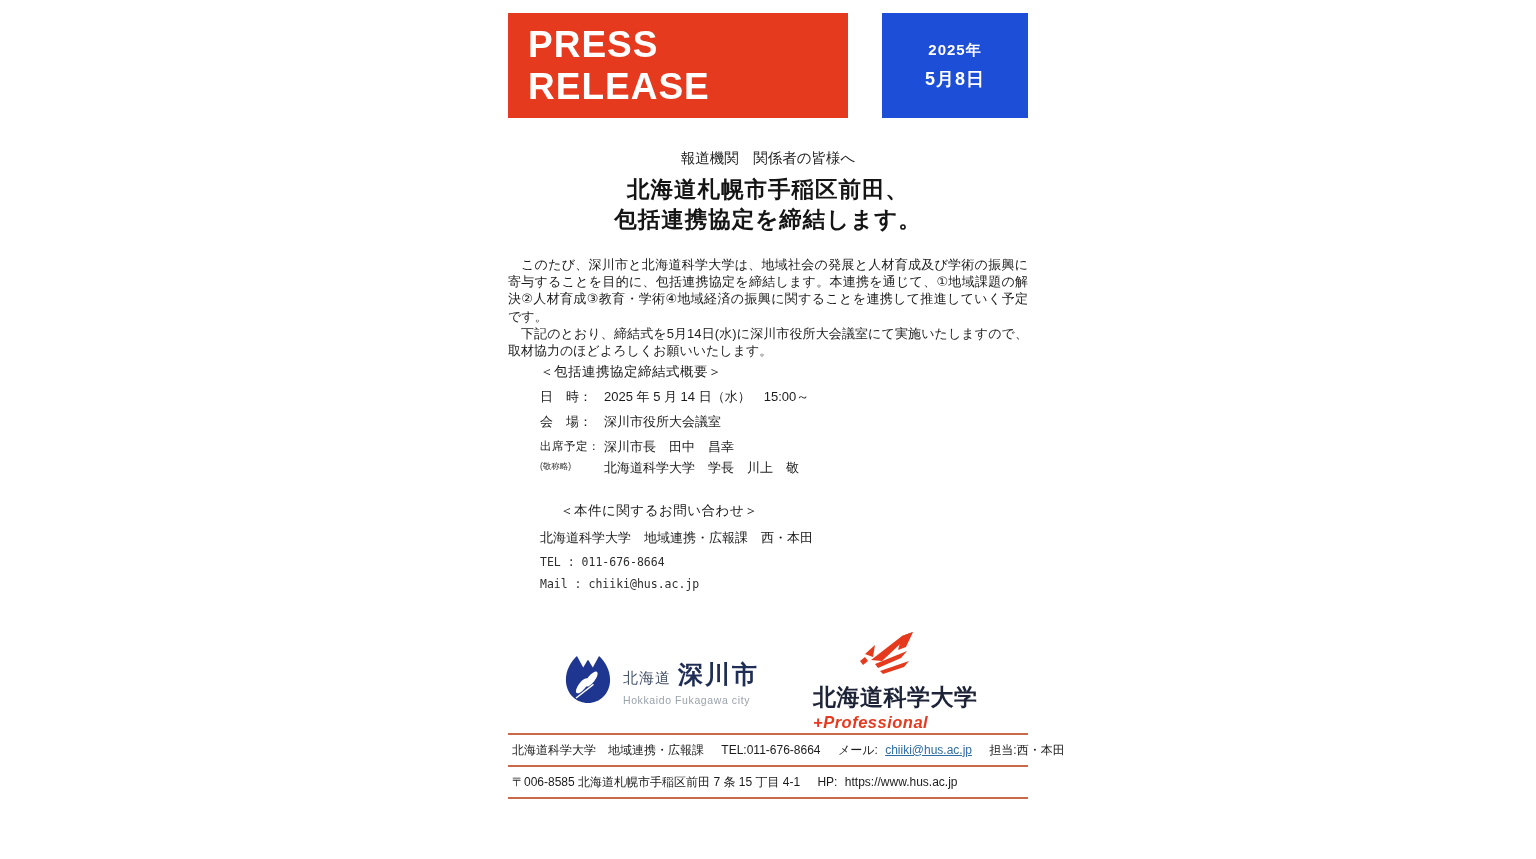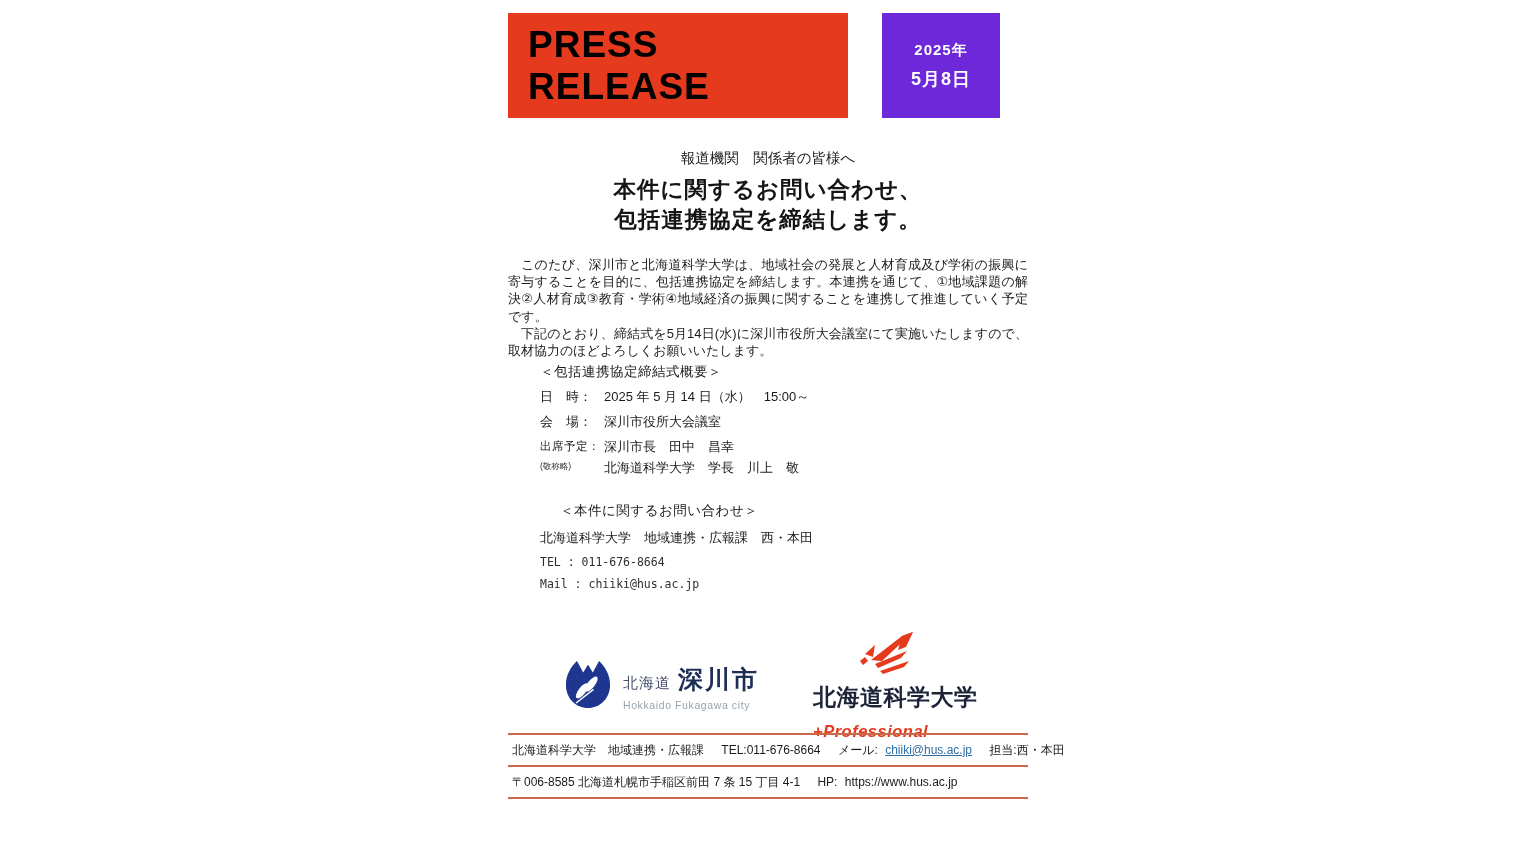--- a/index.html
+++ b/index.html
@@ -10,7 +10,7 @@
   
   .header-row { display:flex; height:105px; }
   .banner { width:340px; height:105px; background:#E53A1D; display:flex; align-items:center; justify-content:center; }
-  .banner-text { color:#000000; font-size:37px; font-weight:bold; letter-spacing:1px;margin-left:20px; }
+  .banner-text { color:#ffffff; font-size:37px; font-weight:bold; letter-spacing:1px;margin-left:20px; }
   .datebox { width:118px; height:105px; margin-left:34px; background:#6d28d9; display:flex; flex-direction:column; align-items:center; justify-content:center; }
   .datebox .d1 { color:#fff; font-size:15px; font-weight:600; letter-spacing:1px; }
   .datebox .d2 { color:#fff; font-size:18px; font-weight:600; letter-spacing:1px; margin-top:7px; }

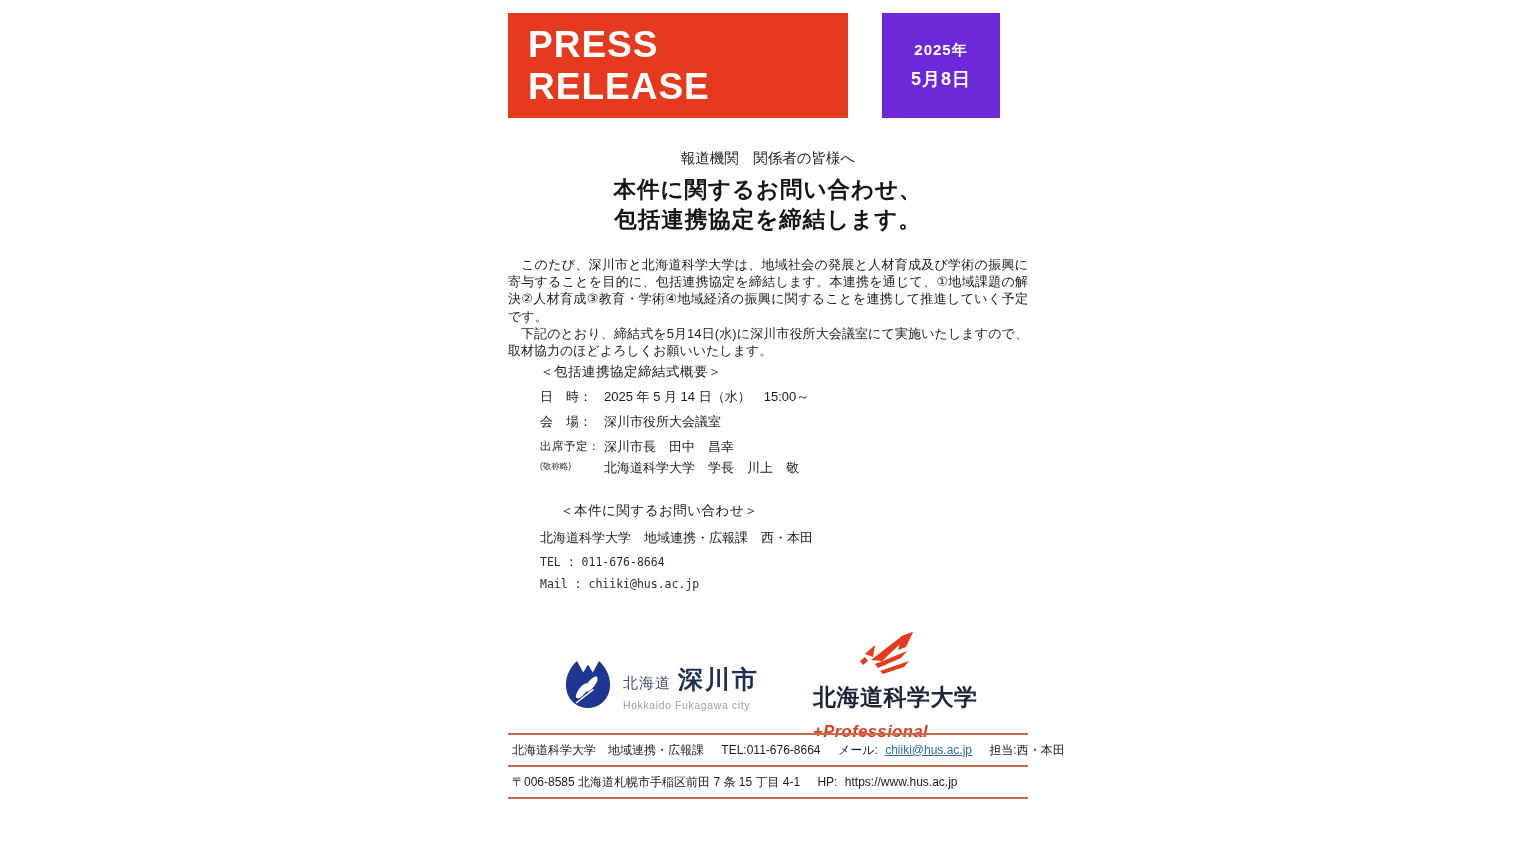--- a/index.html
+++ b/index.html
@@ -11,7 +11,7 @@
   .header-row { display:flex; height:105px; }
   .banner { width:340px; height:105px; background:#E53A1D; display:flex; align-items:center; justify-content:center; }
   .banner-text { color:#ffffff; font-size:37px; font-weight:bold; letter-spacing:1px;margin-left:20px; }
-  .datebox { width:118px; height:105px; margin-left:34px; background:#6d28d9; display:flex; flex-direction:column; align-items:center; justify-content:center; }
+  .datebox { width:146px; height:105px; margin-left:34px; background:#1d4ed8; display:flex; flex-direction:column; align-items:center; justify-content:center; }
   .datebox .d1 { color:#fff; font-size:15px; font-weight:600; letter-spacing:1px; }
   .datebox .d2 { color:#fff; font-size:18px; font-weight:600; letter-spacing:1px; margin-top:7px; }
 

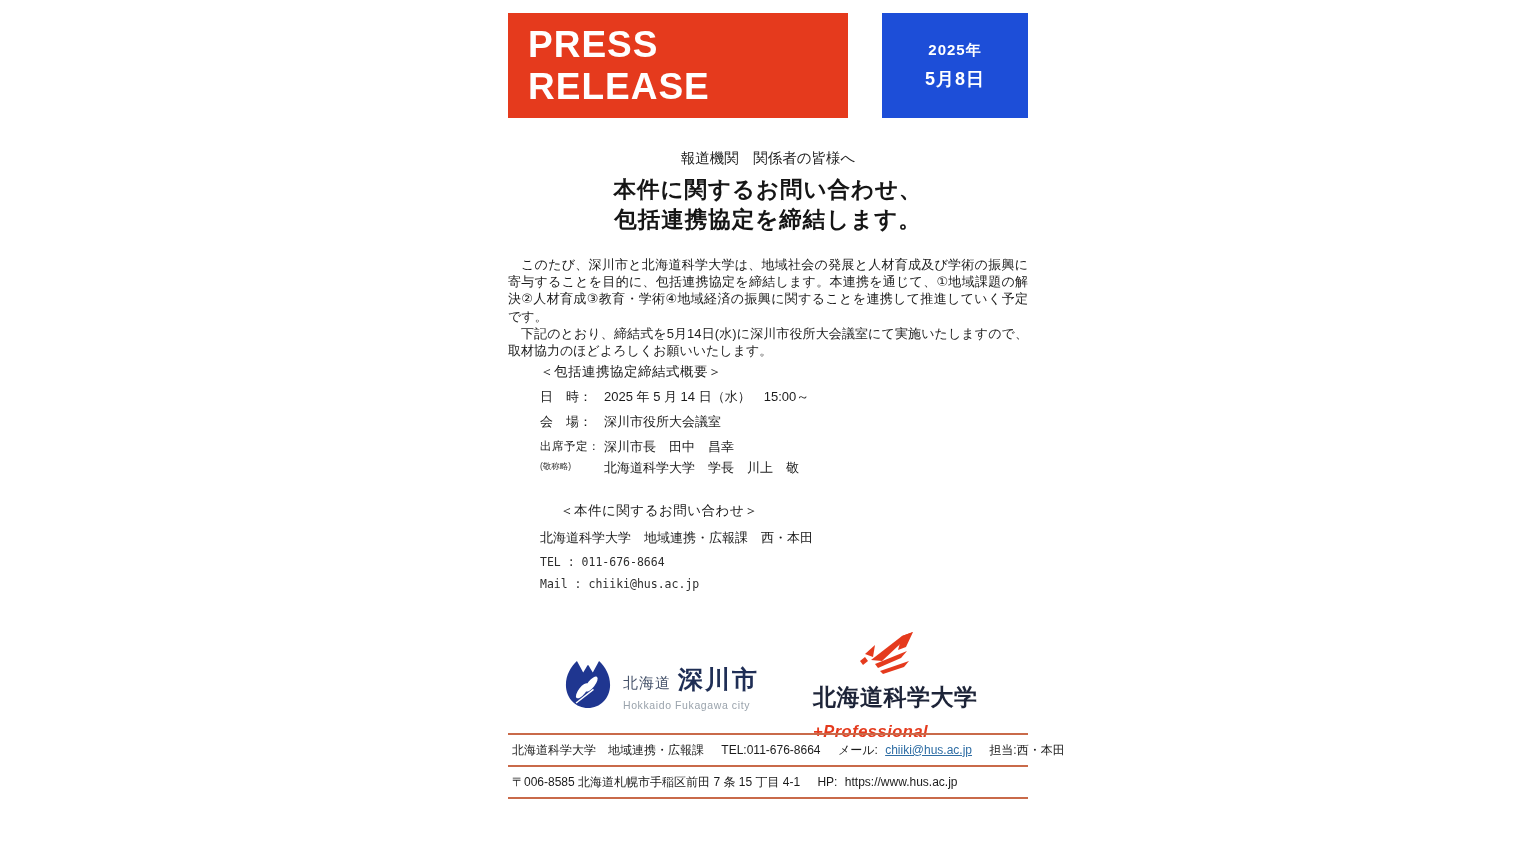--- a/index.html
+++ b/index.html
@@ -77,7 +77,7 @@
 
   <div class="audience">報道機関　関係者の皆様へ</div>
   <div class="main-title">
-    <div>本件に関するお問い合わせ、</div>
+    <div>北海道札幌市手稲区前田、</div>
     <div>包括連携協定を締結します。</div>
   </div>
 

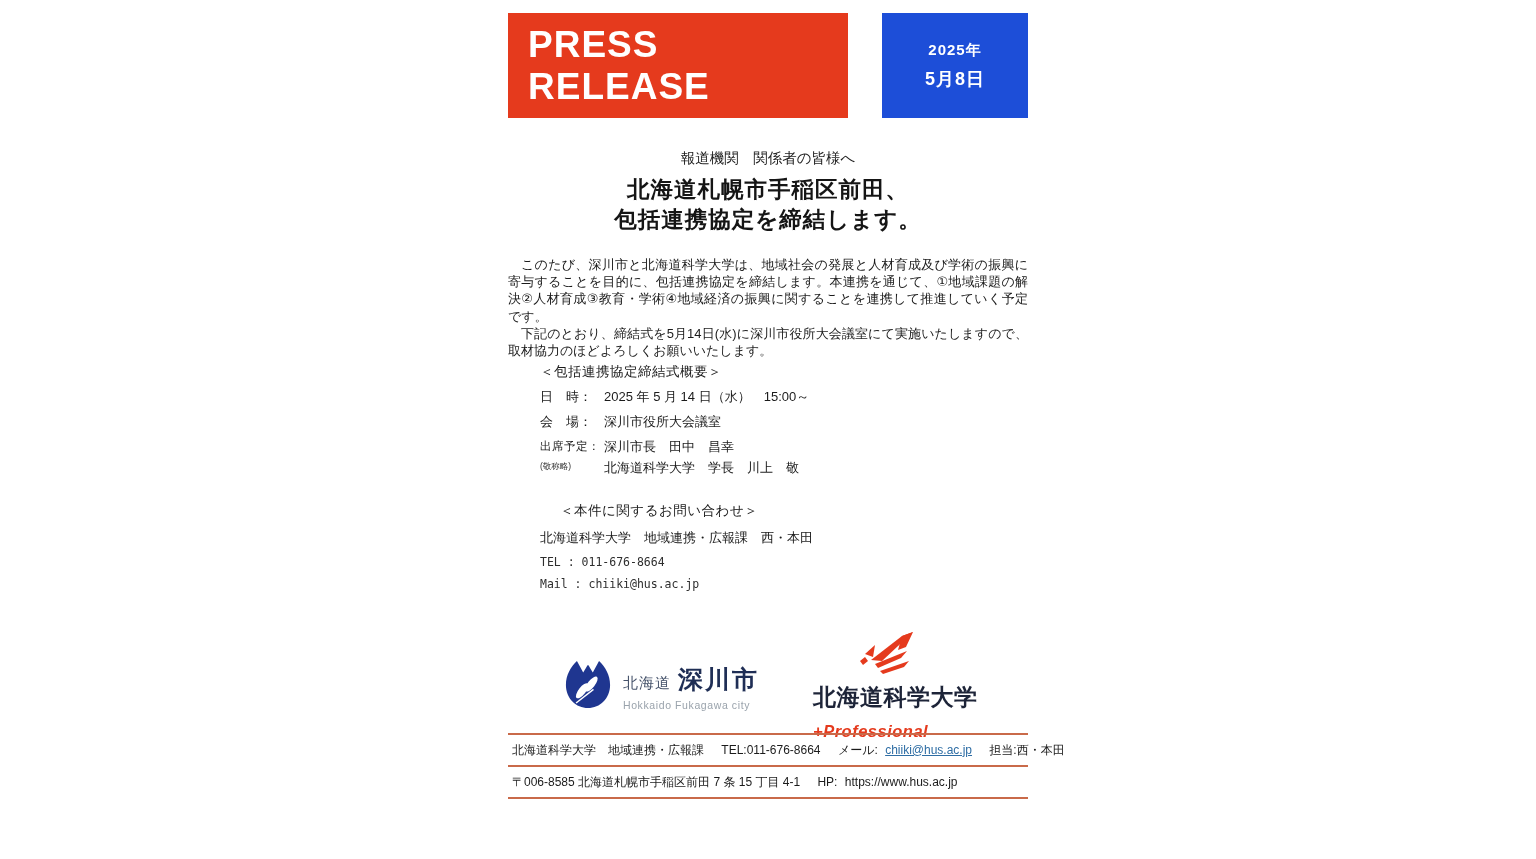--- a/index.html
+++ b/index.html
@@ -50,7 +50,7 @@
   .hus { display:flex; align-items:center; margin-left:46px;flex-direction:column; }
   .hus .texts { margin-left:8px; }
   .hus-name { font-size:23px; font-weight:800; color:#1d2438; letter-spacing:0.5px; }
-  .hus-tag { font-size:16.5px; font-weight:800; font-style:italic; color:#E53A1D; margin-top:9px; letter-spacing:0.5px; }
+  .hus-tag { font-size:16.5px; font-weight:800; font-style:italic; color:#E53A1D; margin-top:0; letter-spacing:0.5px; }
 
   
   .footer { position:absolute; left:0; top:720px; width:520px; font-size:12px; color:#1b1b1b; }

